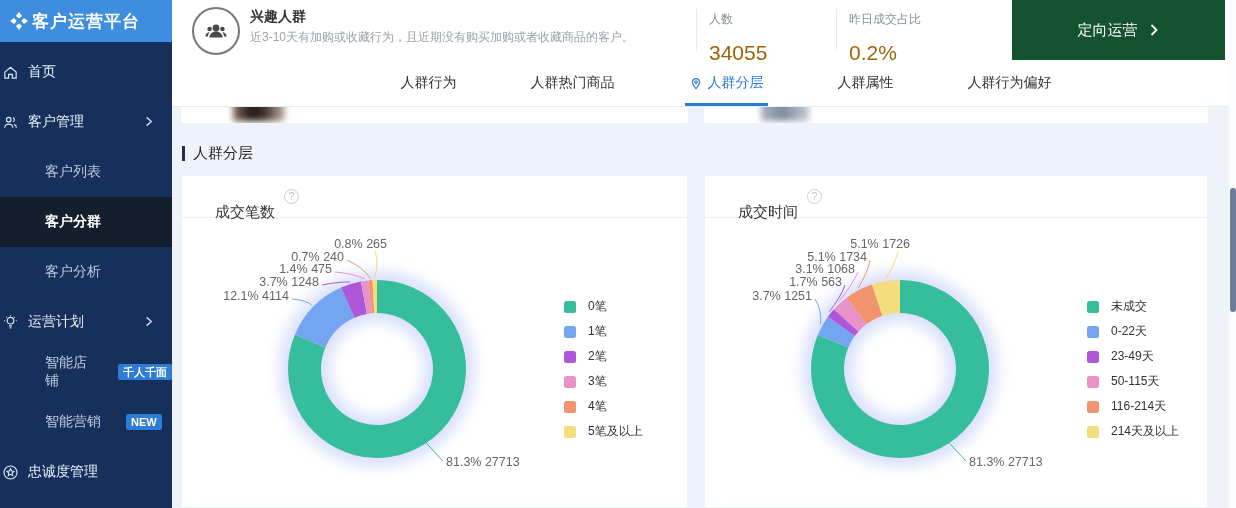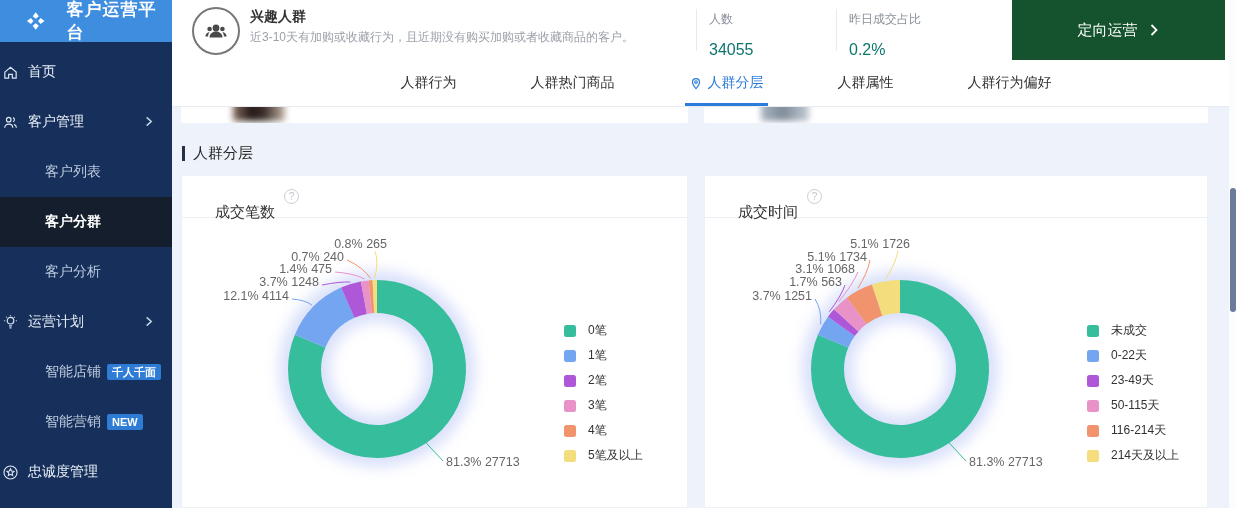--- a/index.html
+++ b/index.html
@@ -8,7 +8,7 @@
 
   
   .sidebar { position:absolute; left:0; top:0; width:172px; height:508px; background:#16305B; z-index:5; }
-  .logo { height:42px; background:#3E8DDF; display:flex; align-items:center; padding-left:25px; gap:20px; }
+  .logo { height:42px; background:#3E8DDF; display:flex; align-items:center; padding-left:8px; gap:2px; }
   .logo-title { color:#fff; font-size:17px; font-weight:bold; letter-spacing:1px; }
   .nav { position:absolute; top:47px; left:0; right:0; }
   .nav-item { height:50px; display:flex; align-items:center; color:#E9EFF7; font-size:14px; cursor:pointer; position:relative; }

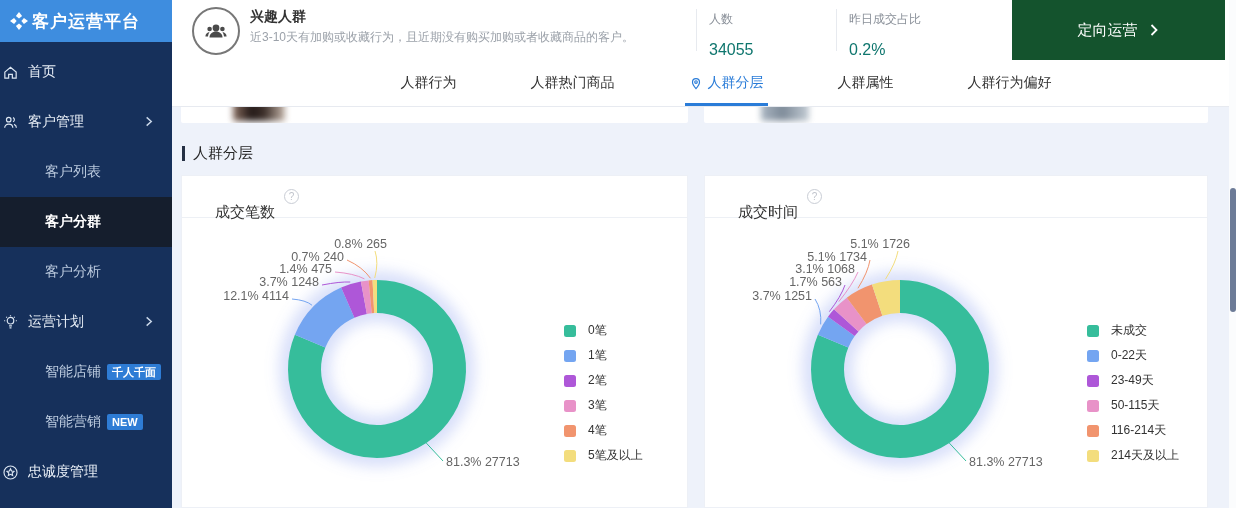--- a/index.html
+++ b/index.html
@@ -29,7 +29,7 @@
   .vsep { position:absolute; top:9px; width:1px; height:42px; background:#E7EAEF; }
   .stat { position:absolute; top:11px; }
   .stat .s-label { font-size:12px; color:#8A9099; margin-bottom:13px; }
-  .stat .s-value { font-size:16px; color:#0f766e; }
+  .stat .s-value { font-size:21px; color:#a16207; }
   .cta { position:absolute; right:7px; top:0; width:213px; height:60px; background:#14532d; color:#fff; font-size:15px; border:none; display:flex; align-items:center; justify-content:center; gap:10px; cursor:pointer; }
 
   .tabbar { position:absolute; left:0; top:60px; width:100%; height:47px; background:#fff; border-bottom:1px solid #E7EAF0; display:flex; align-items:center; justify-content:center; gap:74px; padding-left:52px; }

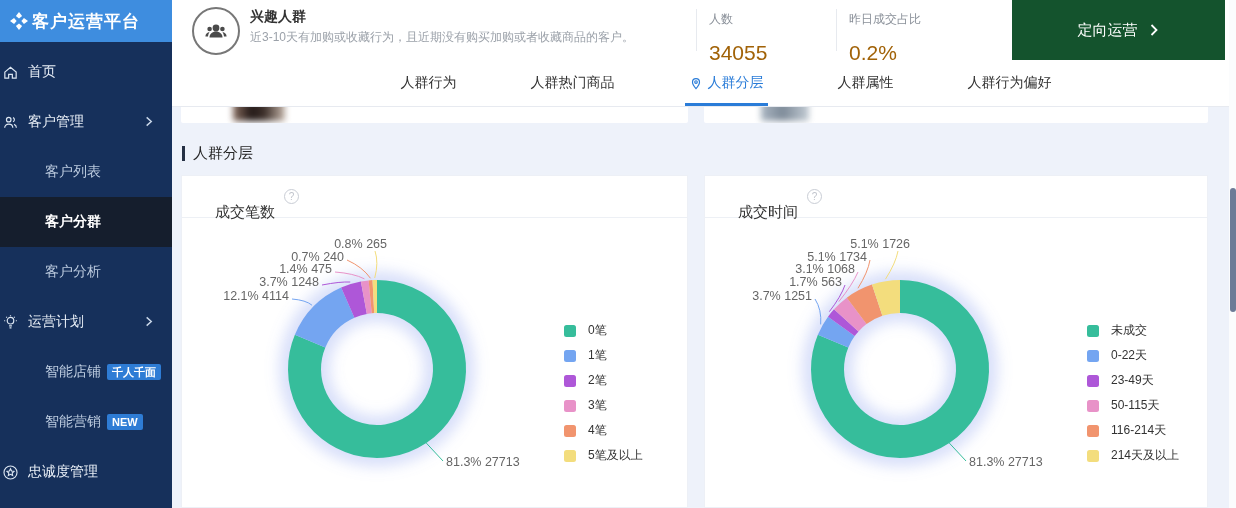--- a/index.html
+++ b/index.html
@@ -54,7 +54,7 @@
   .card-title { font-size:15px; color:#333;margin-top:32px; }
   .help { width:15px; height:15px; border:1px solid #C9CDD5; border-radius:50%; color:#C0C4CC; font-size:10px; line-height:13px; text-align:center; cursor:pointer; }
   .chart-svg { position:absolute; left:0; top:0; pointer-events:none; }
-  .legend { position:absolute; left:382px; top:118px;margin-top:24px; }
+  .legend { position:absolute; left:382px; top:118px; }
   .lg-item { display:flex; align-items:center; height:25px; gap:12px; cursor:pointer; }
   .lg-sw { width:12px; height:12px; border-radius:2.5px; }
   .lg-tx { font-size:12px; color:#333; }

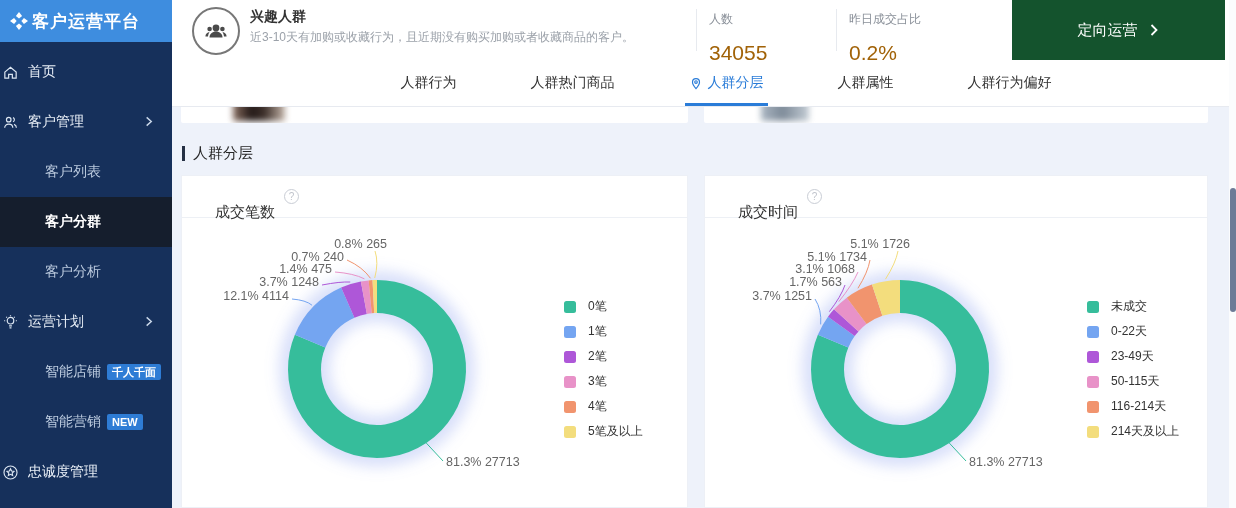--- a/index.html
+++ b/index.html
@@ -16,7 +16,7 @@
   .nav-item.sub { padding-left:45px; color:#BCCBDF; }
   .nav-item.active { background:#151E2D; color:#FFFFFF; font-weight:bold; }
   .nav-item .chev { position:absolute; right:18px; top:50%; transform:translateY(-50%); color:#C9D6E8; }
-  .badge { margin-left:6px; background:#2E7CD5; color:#fff; font-size:11px; line-height:16px; padding:0 5px; border-radius:2px; font-weight:bold; white-space:nowrap; }
+  .badge { margin-left:25px; background:#2E7CD5; color:#fff; font-size:11px; line-height:16px; padding:0 5px; border-radius:2px; font-weight:bold; white-space:nowrap; }
 
   
   .main { position:absolute; left:168px; top:0; width:1064px; height:508px; }

